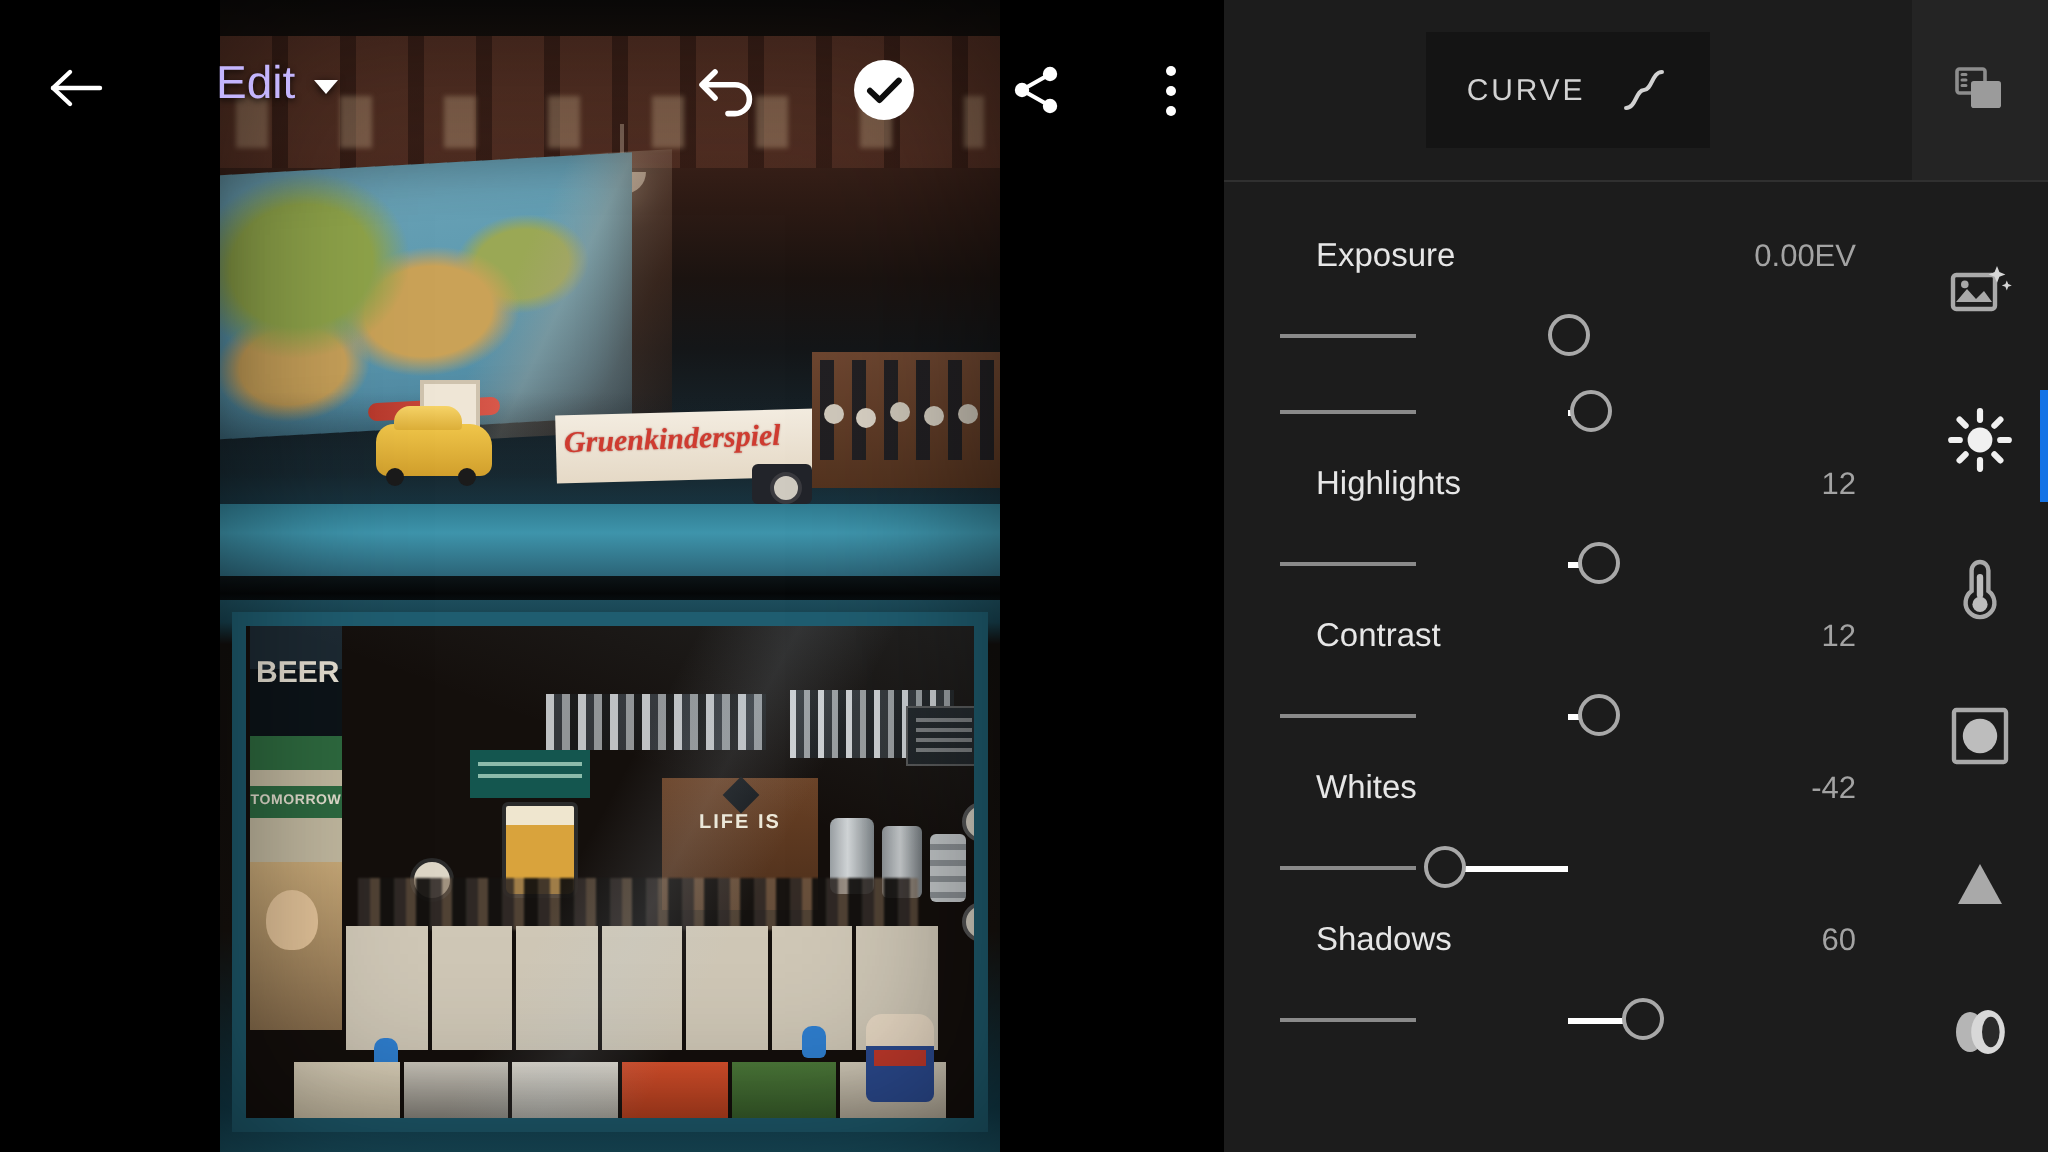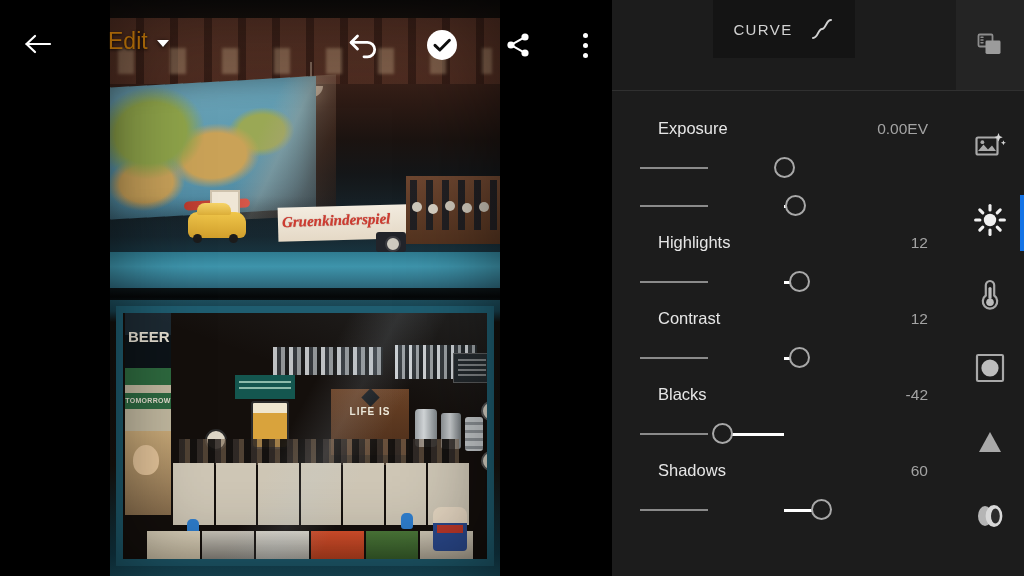--- a/index.html
+++ b/index.html
@@ -330,7 +330,7 @@
     cursor:pointer;
   }
   .tb-title .label {
-    color:#a16207; font-size:23px; line-height:26px;
+    color:#c4b5fd; font-size:23px; line-height:26px;
     text-shadow: 0 1px 3px rgba(0,0,0,.8);
   }
   .caret-down {

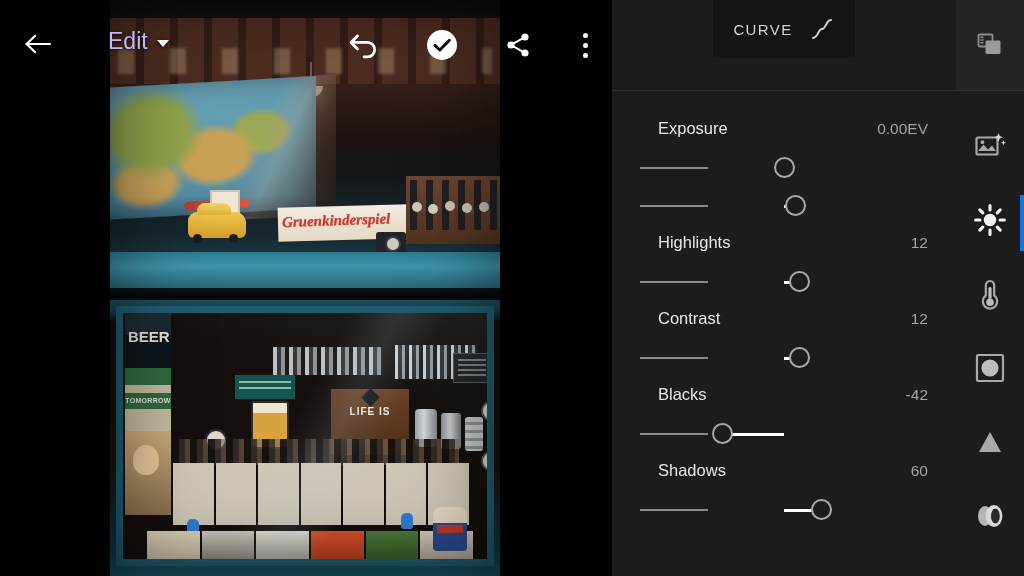--- a/index.html
+++ b/index.html
@@ -358,7 +358,7 @@
     position: relative;
     height: 90px;
     border-bottom: 1px solid #303030;
-    display: flex; justify-content: center;
+    display: flex; align-items: center; justify-content: center;
   }
   .curve-btn {
     width: 142px; height: 58px;

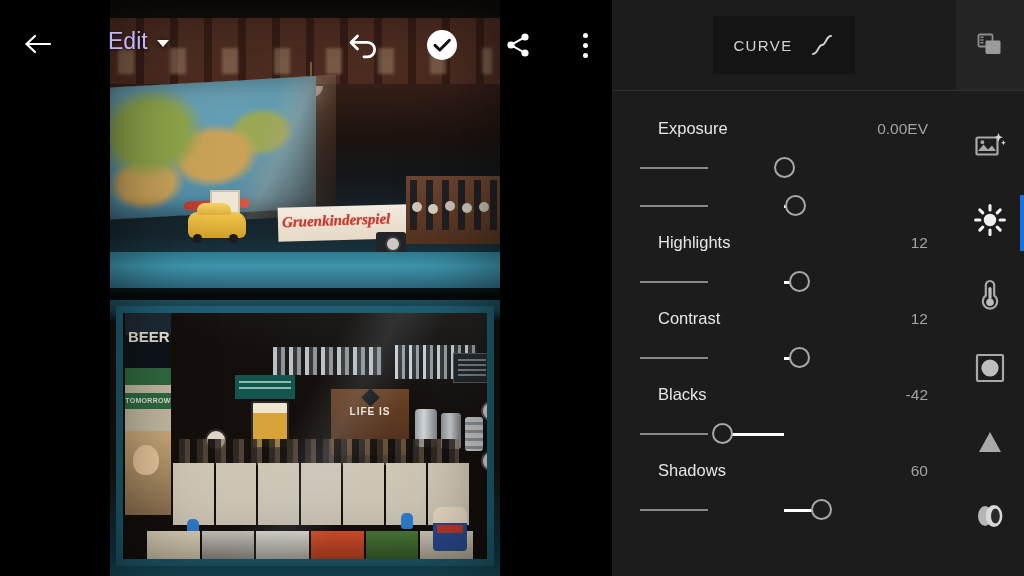--- a/index.html
+++ b/index.html
@@ -627,7 +627,7 @@
 
       <div class="slider-row">
         <div class="slider-head">
-          <span class="slider-label">Blacks</span>
+          <span class="slider-label">Whites</span>
           <span class="slider-value">-42</span>
         </div>
         <div class="track">

